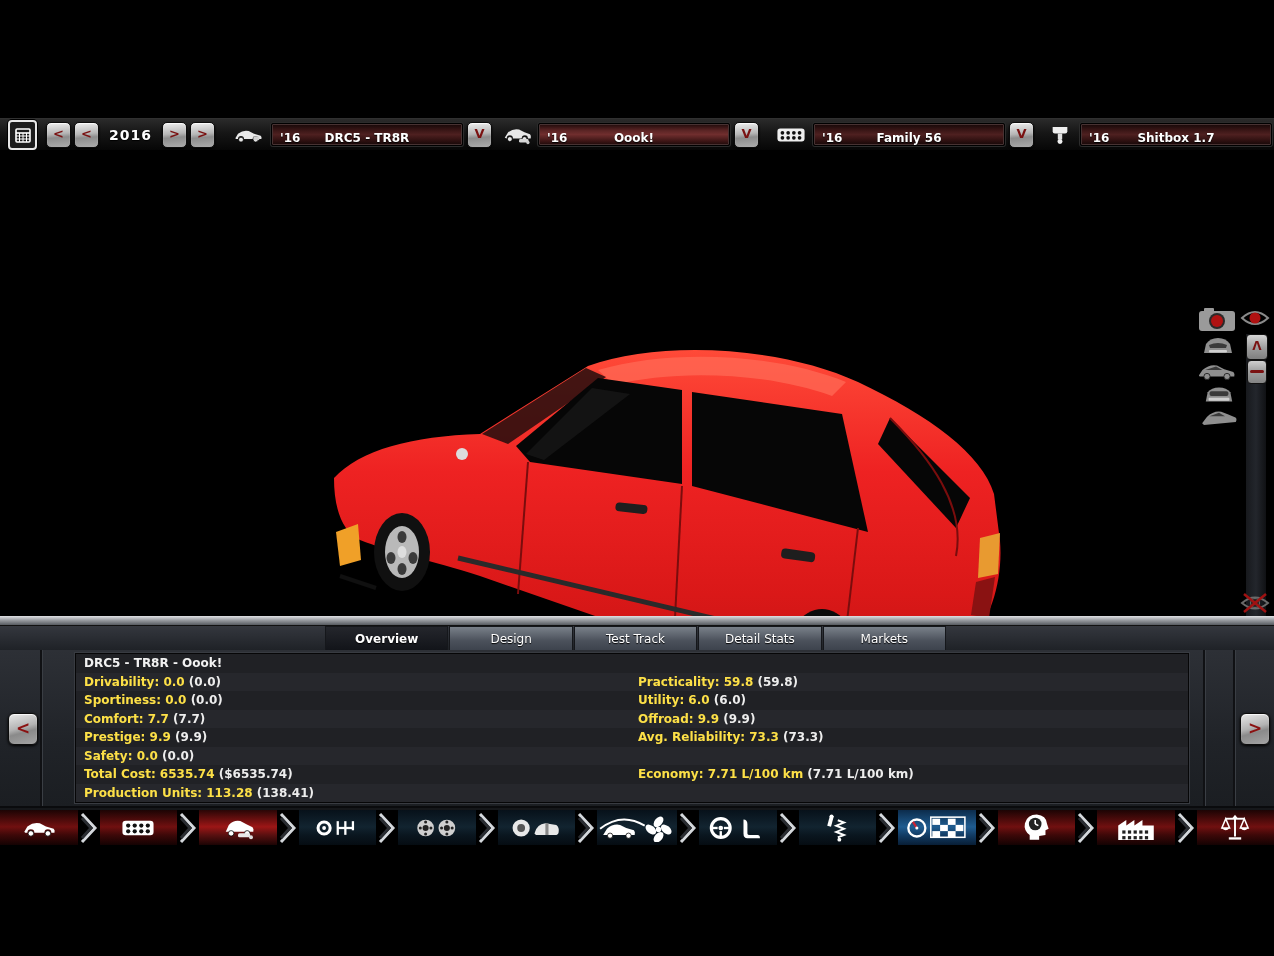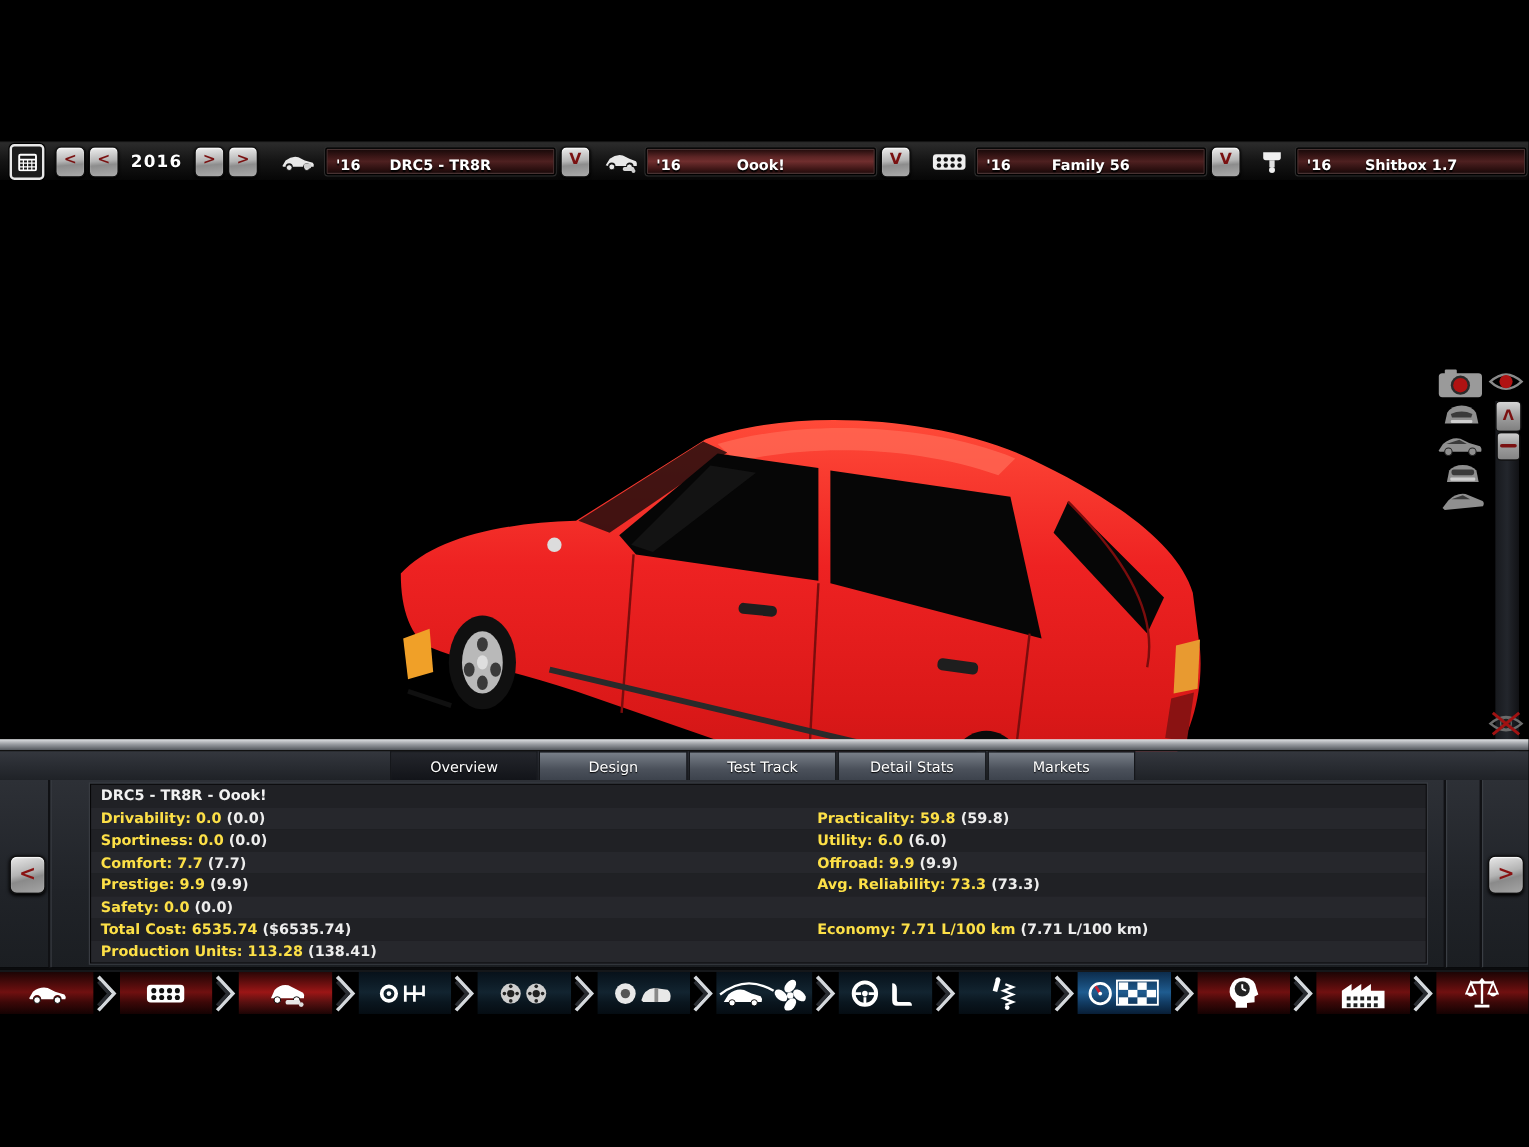--- a/index.html
+++ b/index.html
@@ -49,7 +49,7 @@
   .tab{flex:1;display:flex;align-items:center;justify-content:center;color:#fff;font-size:12px;
        background:linear-gradient(#798089,#4b515b 60%,#3d434d);border:1px solid #15171b;border-bottom:none;
        text-shadow:0 1px 1px #000;cursor:pointer;margin-right:1px;}
-  .tab.active{background:linear-gradient(#24262c,#121419);}
+  .tab.active{background:linear-gradient(#24262c,#121419);font-weight:bold;}
   .panel-body{position:absolute;left:0;top:650px;width:1274px;height:158px;
               background:linear-gradient(#2d3036,#202328 60%,#1b1e22);border-bottom:2px solid #0a0b0d;box-sizing:border-box;}
   .groove{position:absolute;top:0;bottom:0;width:2px;background:#101114;box-shadow:1px 0 0 #3a3e44;}

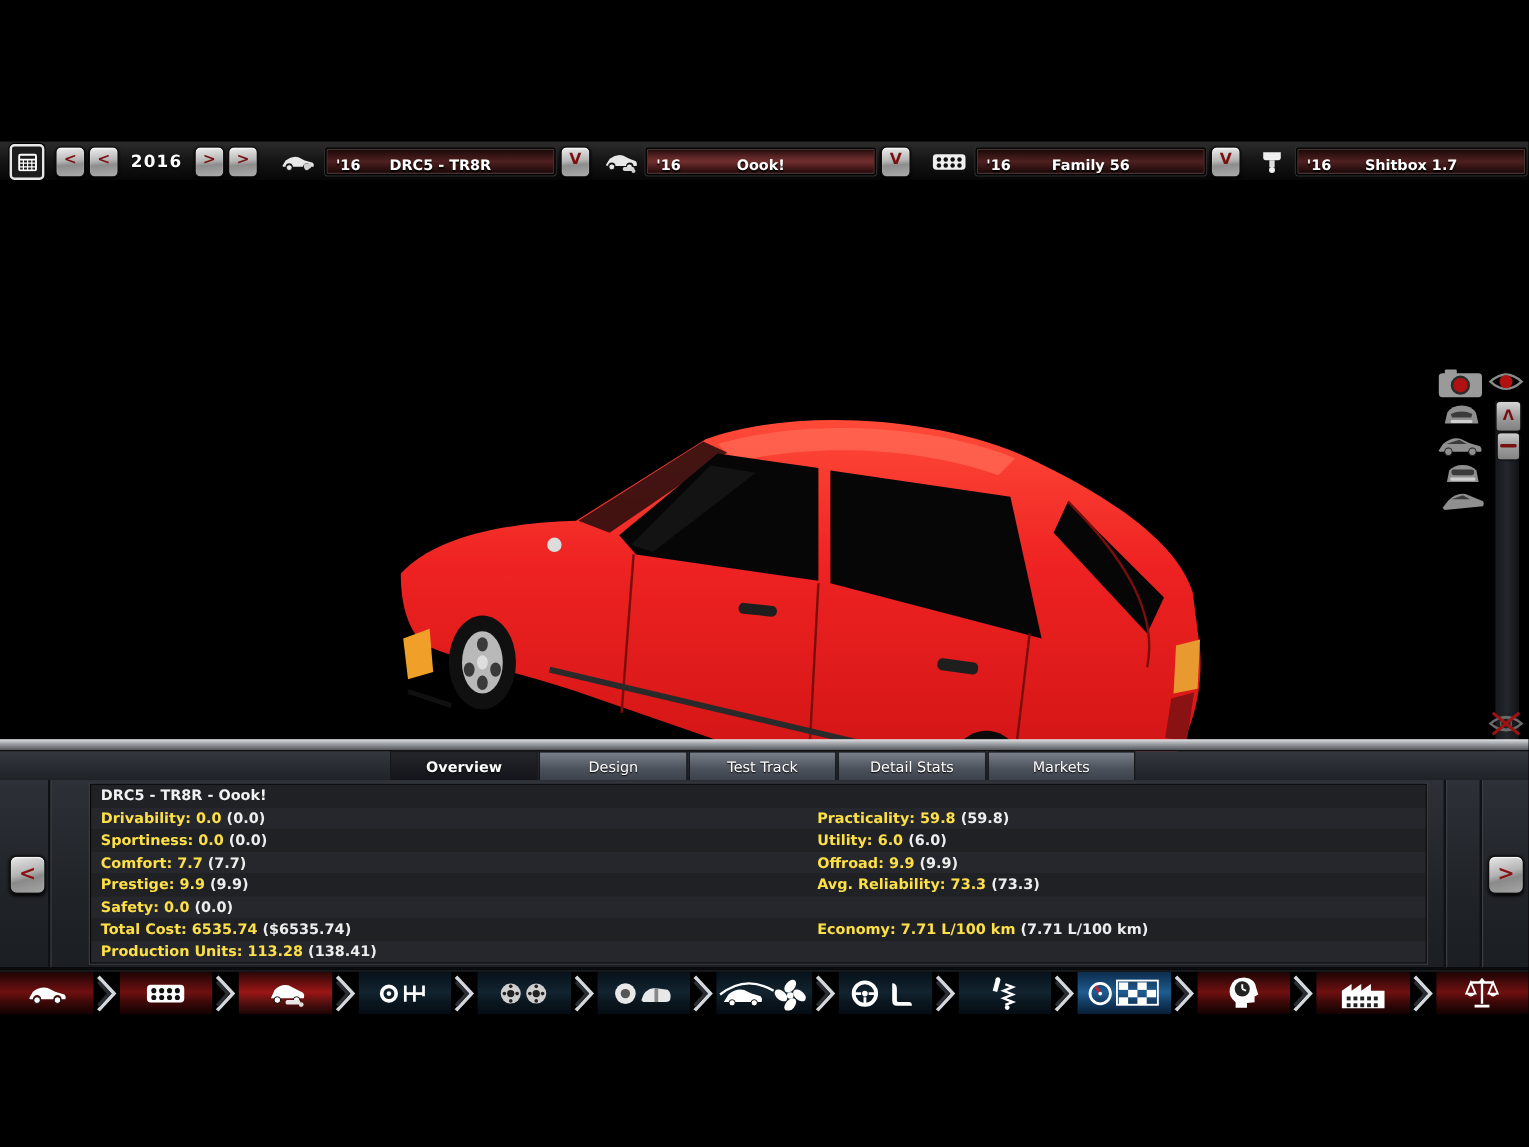--- a/index.html
+++ b/index.html
@@ -59,7 +59,7 @@
   .stat-row:nth-child(odd){background:#202125;}
   .stat-row:nth-child(even){background:#26272c;}
   .col-left{width:554px;padding-left:8px;overflow:hidden;}
-  .col-right{flex:1;overflow:hidden;margin-left:43px;}
+  .col-right{flex:1;overflow:hidden;}
   .st-title{color:#f2f2f2;}
   .st-y{color:#fde047;}
   .st-w{color:#ededed;}

